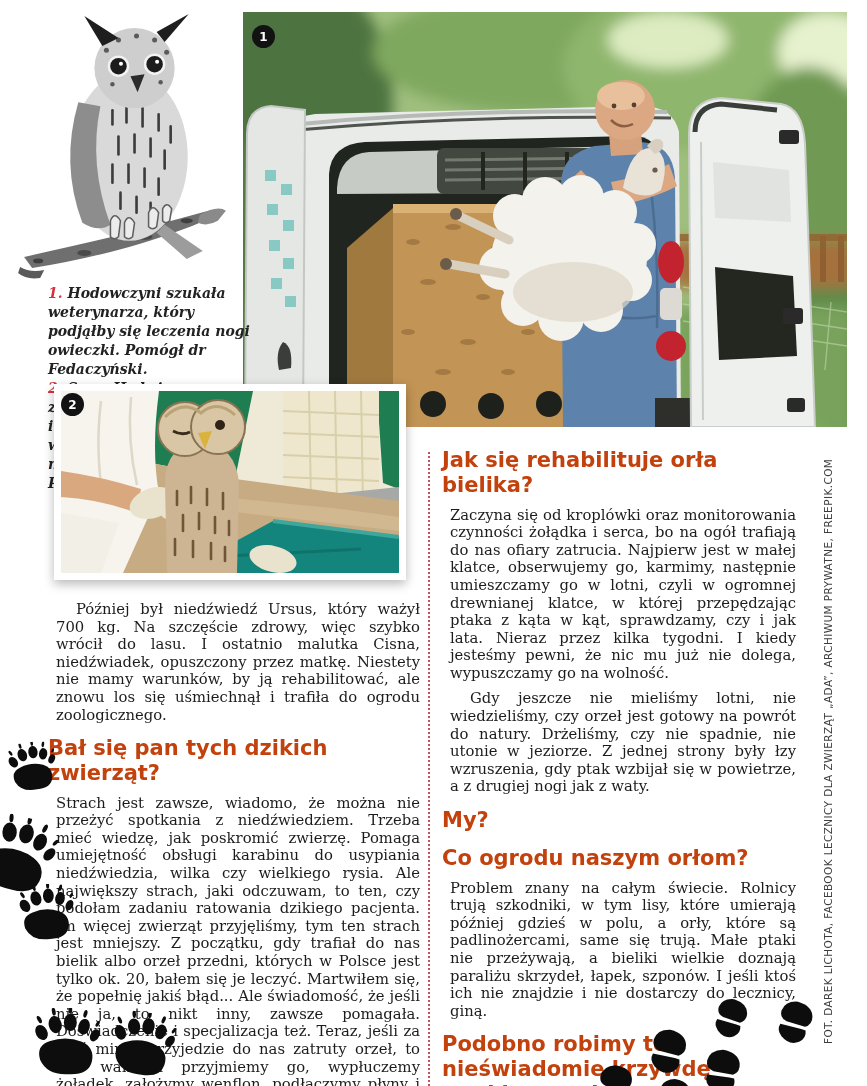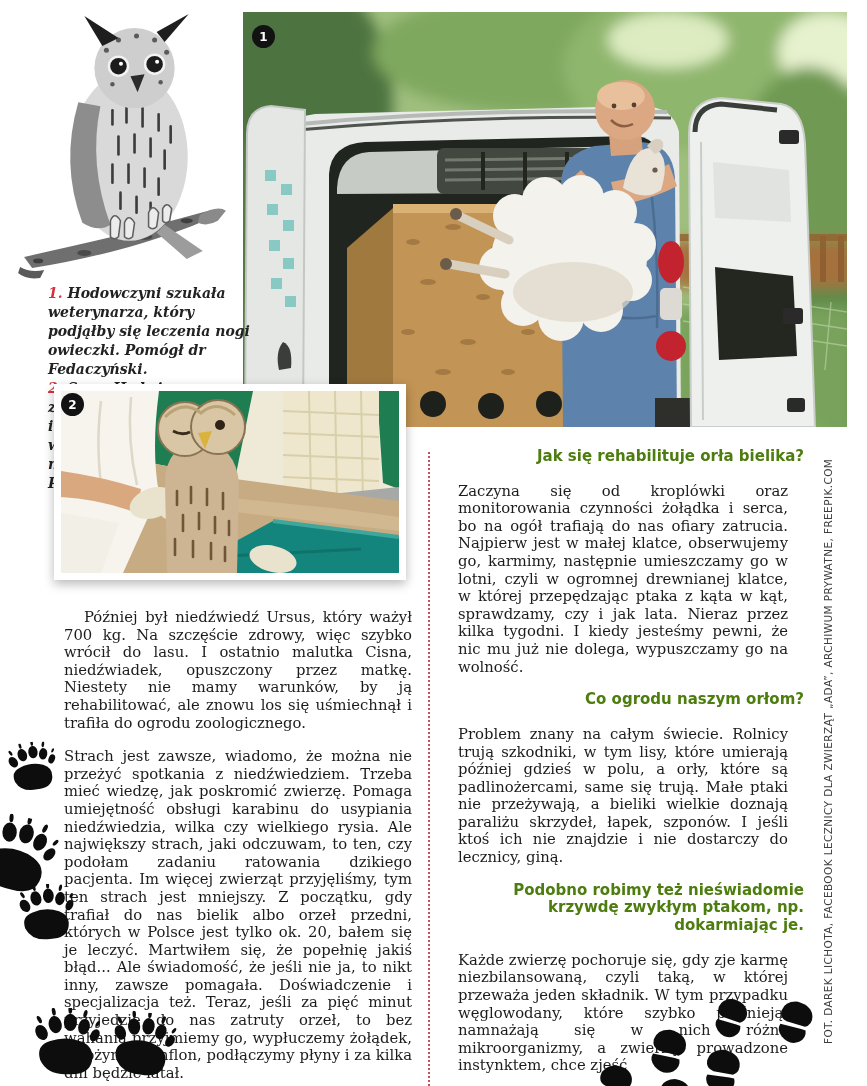--- a/index.html
+++ b/index.html
@@ -36,7 +36,7 @@
   .col p.ind{text-indent:20px;}
   .col h3{
     font-family:"DejaVu Sans","Liberation Sans",sans-serif;
-    font-size:15px;line-height:1.18;margin:13px 0 3px;color:#4d7c0f;text-align:right;
+    font-size:21px;line-height:1.18;margin:13px 0 3px;color:#c2410c;text-align:left;
   }
   .col-right h3.first{margin-top:0;}
   .separator{

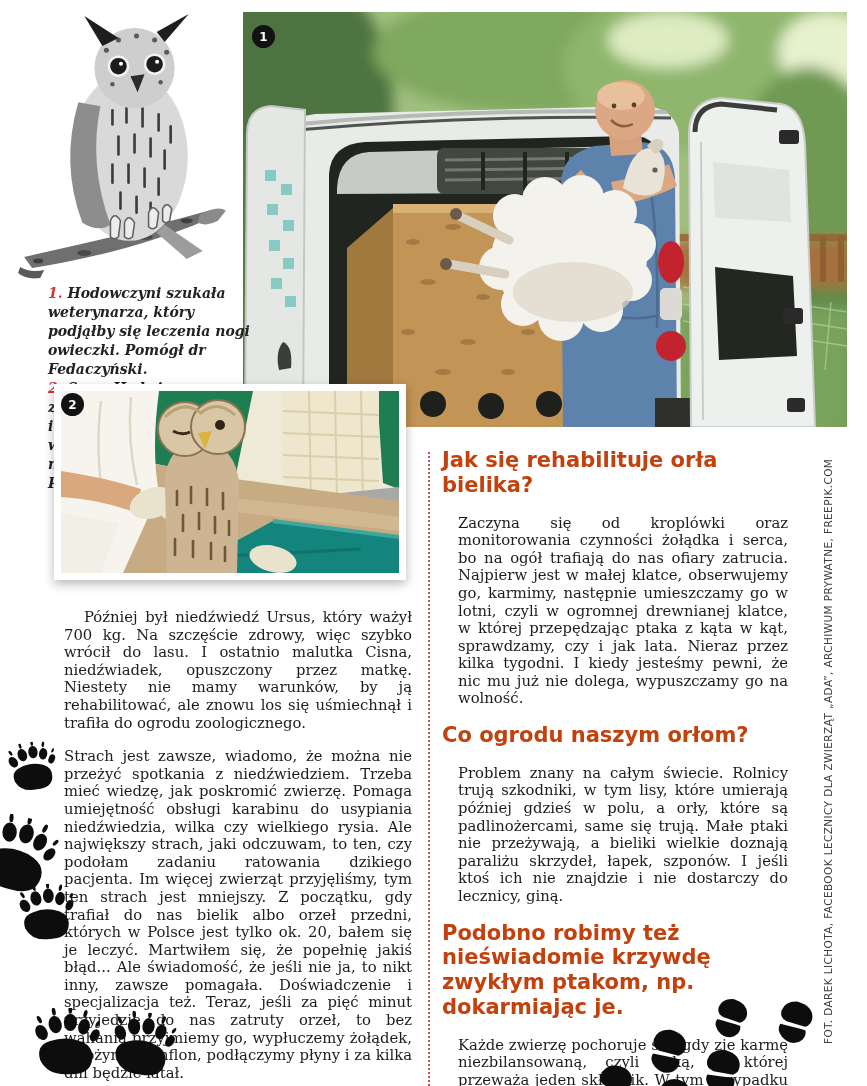--- a/index.html
+++ b/index.html
@@ -32,7 +32,7 @@
   .col{position:absolute;text-align:justify;font-size:14.8px;line-height:17.6px;}
   .col-left{left:48px;top:592px;width:380px;}
   .col-right{left:442px;top:448px;width:362px;}
-  .col p{margin:16px;}
+  .col p{margin:8px;}
   .col p.ind{text-indent:20px;}
   .col h3{
     font-family:"DejaVu Sans","Liberation Sans",sans-serif;

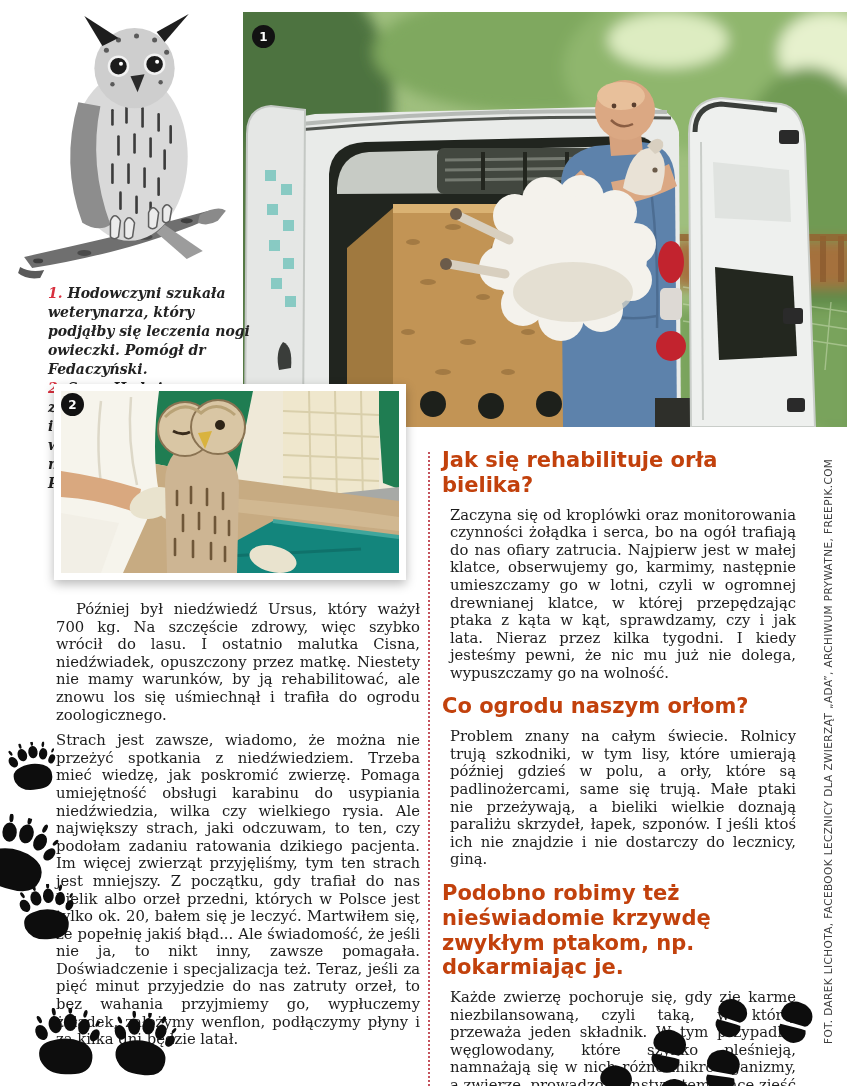--- a/index.html
+++ b/index.html
@@ -368,6 +368,7 @@
   <div class="col col-right">
     <h3 class="first">Jak się rehabilituje orła bielika?</h3>
     <p>Zaczyna się od kroplówki oraz monitorowania czynności żołądka i serca, bo na ogół trafiają do nas ofiary zatrucia. Najpierw jest w małej klatce, obserwujemy go, karmimy, następnie umieszczamy go w lotni, czyli w ogromnej drewnianej klatce, w której przepędzając ptaka z kąta w kąt, sprawdzamy, czy i jak lata. Nieraz przez kilka tygodni. I kiedy jesteśmy pewni, że nic mu już nie dolega, wypuszczamy go na wolność.</p>
+    <p class="ind">Gdy jeszcze nie mieliśmy lotni, nie wiedzieliśmy, czy orzeł jest gotowy na powrót do natury. Drżeliśmy, czy nie spadnie, nie utonie w jeziorze. Z jednej strony były łzy wzruszenia, gdy ptak wzbijał się w powietrze, a z drugiej nogi jak z waty.</p>
     <h3>Co ogrodu naszym orłom?</h3>
     <p>Problem znany na całym świecie. Rolnicy trują szkodniki, w tym lisy, które umierają później gdzieś w polu, a orły, które są padlinożercami, same się trują. Małe ptaki nie przeżywają, a bieliki wielkie doznają paraliżu skrzydeł, łapek, szponów. I jeśli ktoś ich nie znajdzie i nie dostarczy do lecznicy, giną.</p>
     <h3>Podobno robimy też nieświadomie krzywdę zwykłym ptakom, np. dokarmiając je.</h3>

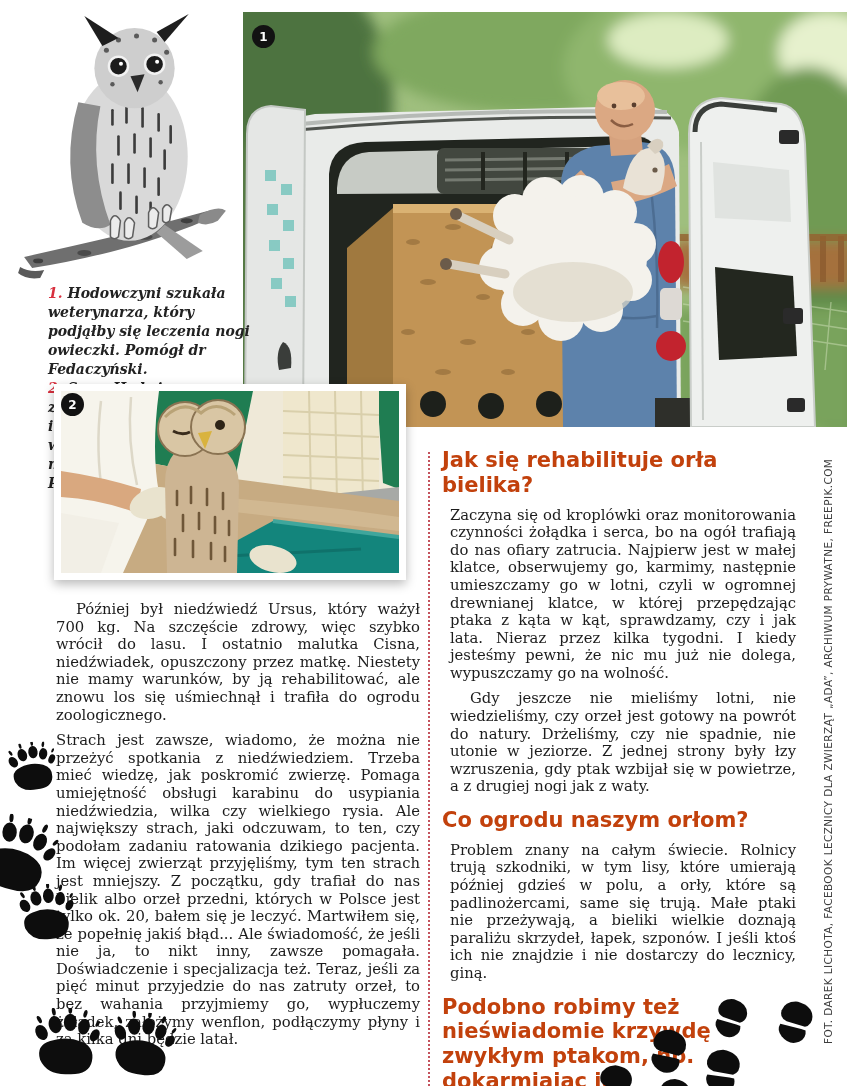--- a/index.html
+++ b/index.html
@@ -362,6 +362,7 @@
 
   <div class="col col-left">
     <p class="ind">Później był niedźwiedź Ursus, który ważył 700 kg. Na szczęście zdrowy, więc szybko wrócił do lasu. I ostatnio malutka Cisna, niedźwiadek, opuszczony przez matkę. Niestety nie mamy warunków, by ją rehabilitować, ale znowu los się uśmiechnął i trafiła do ogrodu zoologicznego.</p>
+    <h3>Bał się pan tych dzikich zwierząt?</h3>
     <p>Strach jest zawsze, wiadomo, że można nie przeżyć spotkania z niedźwiedziem. Trzeba mieć wiedzę, jak poskromić zwierzę. Pomaga umiejętność obsługi karabinu do usypiania niedźwiedzia, wilka czy wielkiego rysia. Ale największy strach, jaki odczuwam, to ten, czy podołam zadaniu ratowania dzikiego pacjenta. Im więcej zwierząt przyjęliśmy, tym ten strach jest mniejszy. Z początku, gdy trafiał do nas bielik albo orzeł przedni, których w Polsce jest tylko ok. 20, bałem się je leczyć. Martwiłem się, że popełnię jakiś błąd... Ale świadomość, że jeśli nie ja, to nikt inny, zawsze pomagała. Doświadczenie i specjalizacja też. Teraz, jeśli za pięć minut przyjedzie do nas zatruty orzeł, to bez wahania przyjmiemy go, wypłuczemy żołądek, założymy wenflon, podłączymy płyny i za kilka dni będzie latał.</p>
   </div>
 

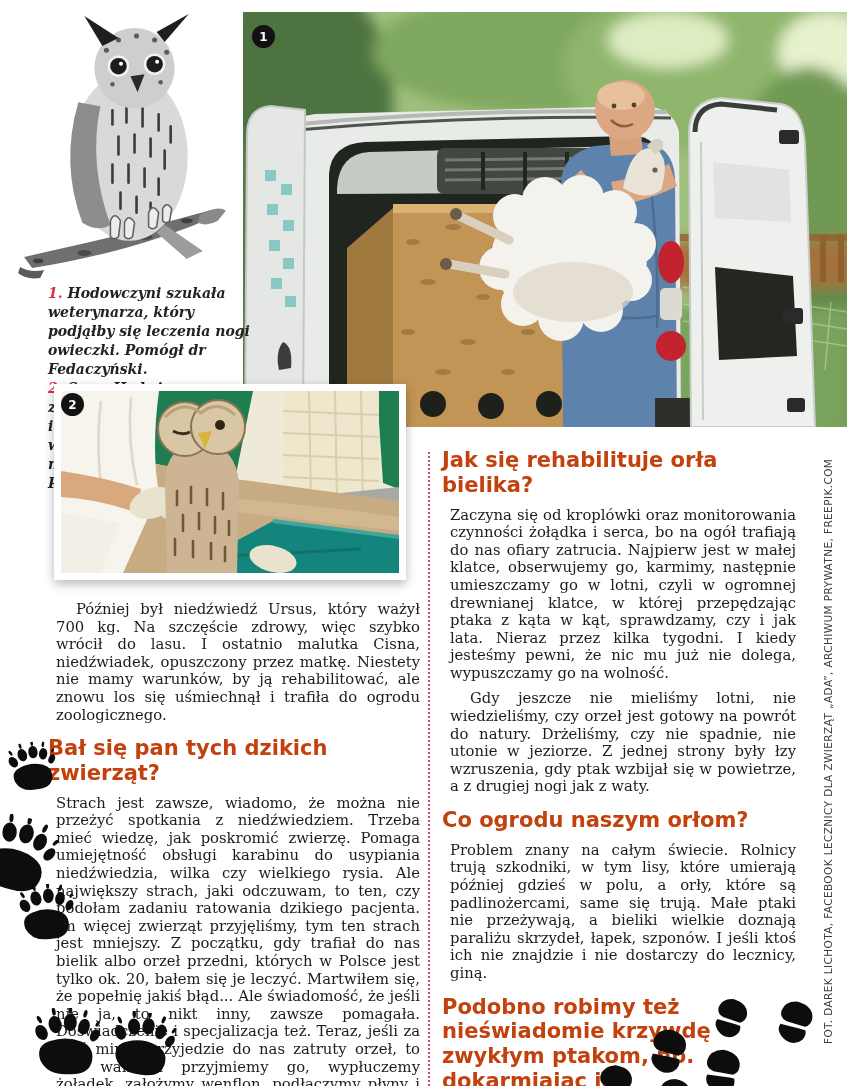--- a/index.html
+++ b/index.html
@@ -370,6 +370,7 @@
     <h3 class="first">Jak się rehabilituje orła bielika?</h3>
     <p>Zaczyna się od kroplówki oraz monitorowania czynności żołądka i serca, bo na ogół trafiają do nas ofiary zatrucia. Najpierw jest w małej klatce, obserwujemy go, karmimy, następnie umieszczamy go w lotni, czyli w ogromnej drewnianej klatce, w której przepędzając ptaka z kąta w kąt, sprawdzamy, czy i jak lata. Nieraz przez kilka tygodni. I kiedy jesteśmy pewni, że nic mu już nie dolega, wypuszczamy go na wolność.</p>
     <p class="ind">Gdy jeszcze nie mieliśmy lotni, nie wiedzieliśmy, czy orzeł jest gotowy na powrót do natury. Drżeliśmy, czy nie spadnie, nie utonie w jeziorze. Z jednej strony były łzy wzruszenia, gdy ptak wzbijał się w powietrze, a z drugiej nogi jak z waty.</p>
+    <h3>My?</h3>
     <h3>Co ogrodu naszym orłom?</h3>
     <p>Problem znany na całym świecie. Rolnicy trują szkodniki, w tym lisy, które umierają później gdzieś w polu, a orły, które są padlinożercami, same się trują. Małe ptaki nie przeżywają, a bieliki wielkie doznają paraliżu skrzydeł, łapek, szponów. I jeśli ktoś ich nie znajdzie i nie dostarczy do lecznicy, giną.</p>
     <h3>Podobno robimy też nieświadomie krzywdę zwykłym ptakom, np. dokarmiając je.</h3>

